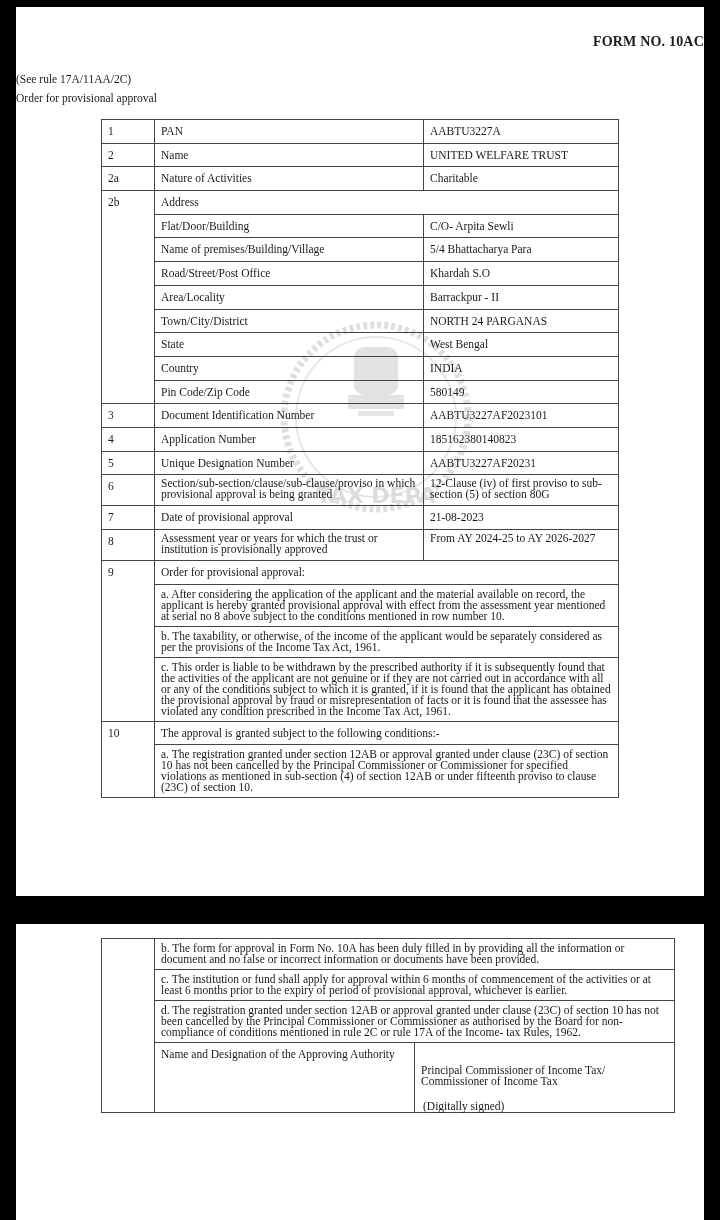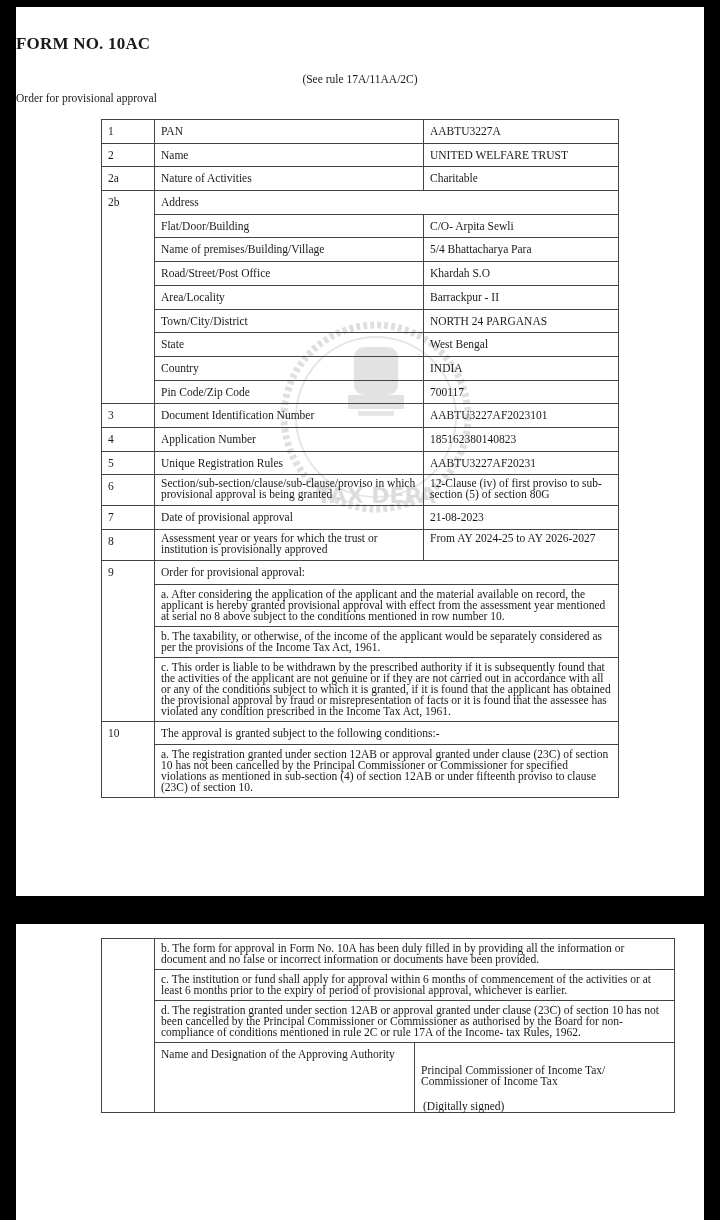--- a/index.html
+++ b/index.html
@@ -16,8 +16,8 @@
   #page2 { top: 924px; height: 296px; }
 
   .form-title {
-    position: absolute; top: 27px; left: 0; width: 688px; text-align: left;
-    font-size: 17px; font-weight: bold; letter-spacing: 0.2px;
+    position: absolute; top: 27px; left: 0; width: 688px; text-align: right;
+    font-size: 14px; font-weight: bold; letter-spacing: 0.2px;
   }
   .form-rule {
     position: absolute; top: 66px; left: 0; width: 688px; text-align: center; font-size: 11.5px;

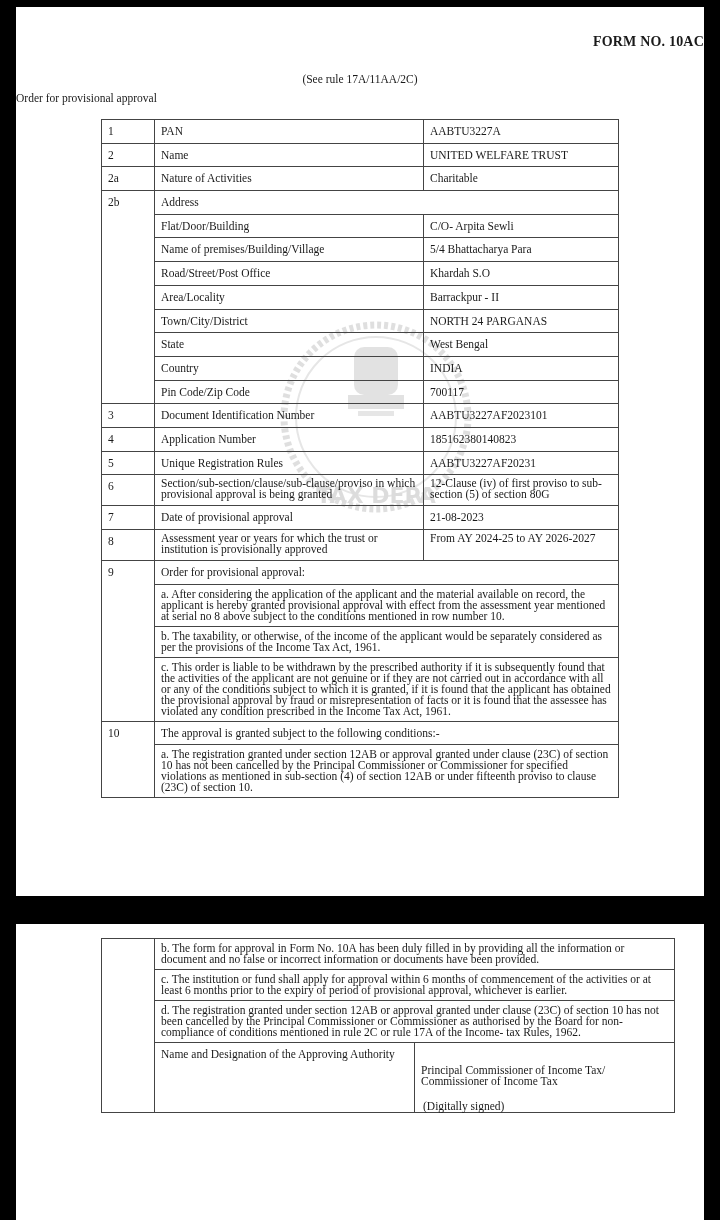--- a/index.html
+++ b/index.html
@@ -20,7 +20,7 @@
     font-size: 14px; font-weight: bold; letter-spacing: 0.2px;
   }
   .form-rule {
-    position: absolute; top: 66px; left: 0; width: 688px; text-align: center; font-size: 11.5px;
+    position: absolute; top: 66px; left: 0; width: 688px; font-size: 11.5px;
   }
   .form-subtitle {
     position: absolute; top: 85px; left: 0; width: 596px; text-align: left; font-size: 11.5px;

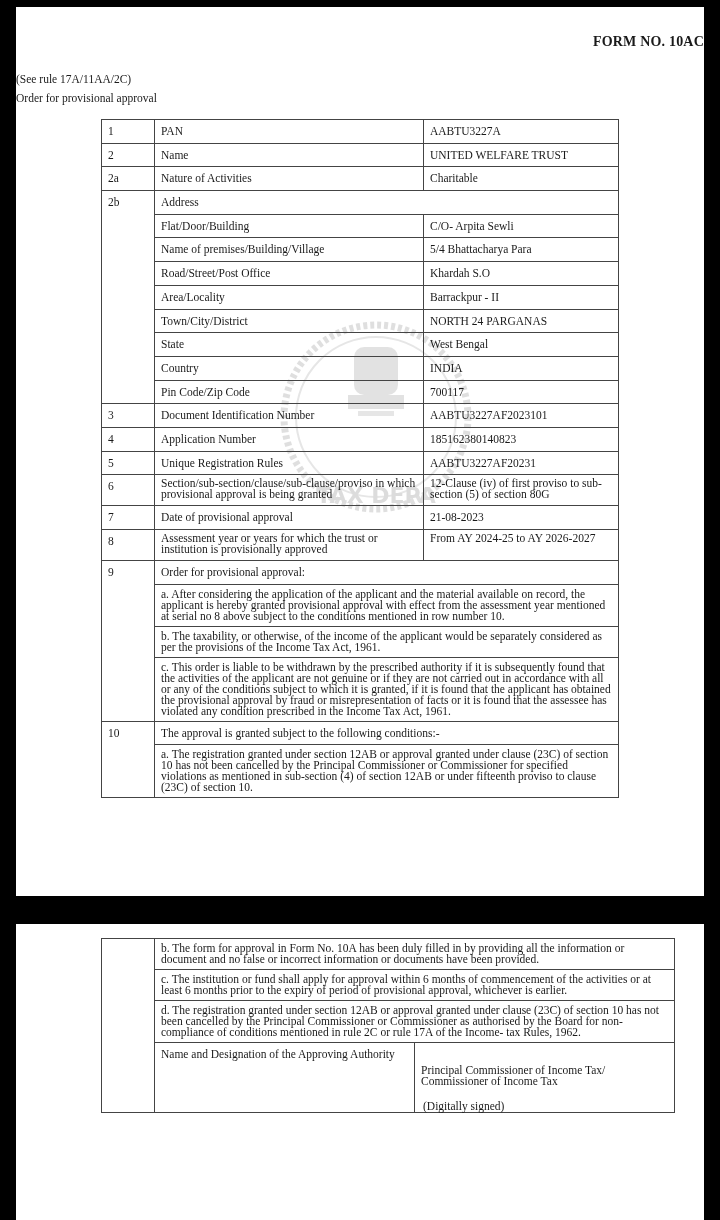--- a/index.html
+++ b/index.html
@@ -117,7 +117,7 @@
     </tr>
     <tr class="r">
       <td class="lbl">Pin Code/Zip Code</td>
-      <td class="val">700117</td>
+      <td class="val">580149</td>
     </tr>
     <tr class="r">
       <td class="sn">3</td>

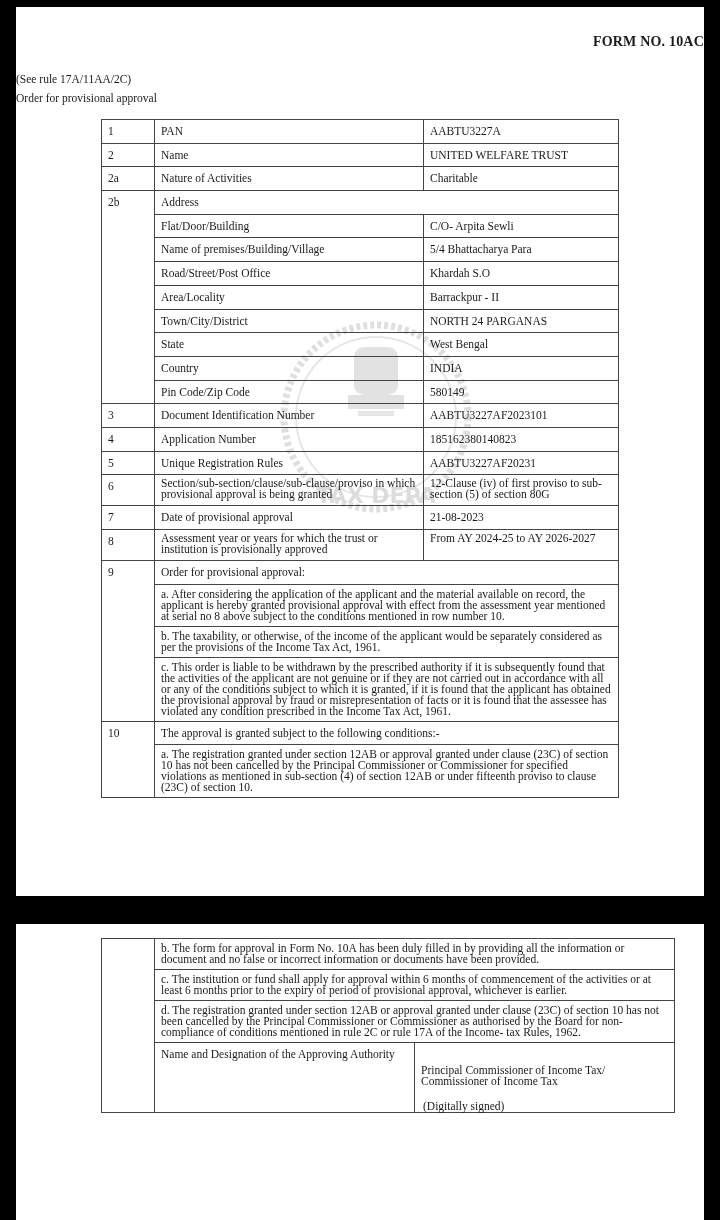--- a/index.html
+++ b/index.html
@@ -131,7 +131,7 @@
     </tr>
     <tr class="r">
       <td class="sn">5</td>
-      <td class="lbl">Unique Registration Rules</td>
+      <td class="lbl">Unique Designation Number</td>
       <td class="val">AABTU3227AF20231</td>
     </tr>
     <tr class="r2" style="height:31px">

